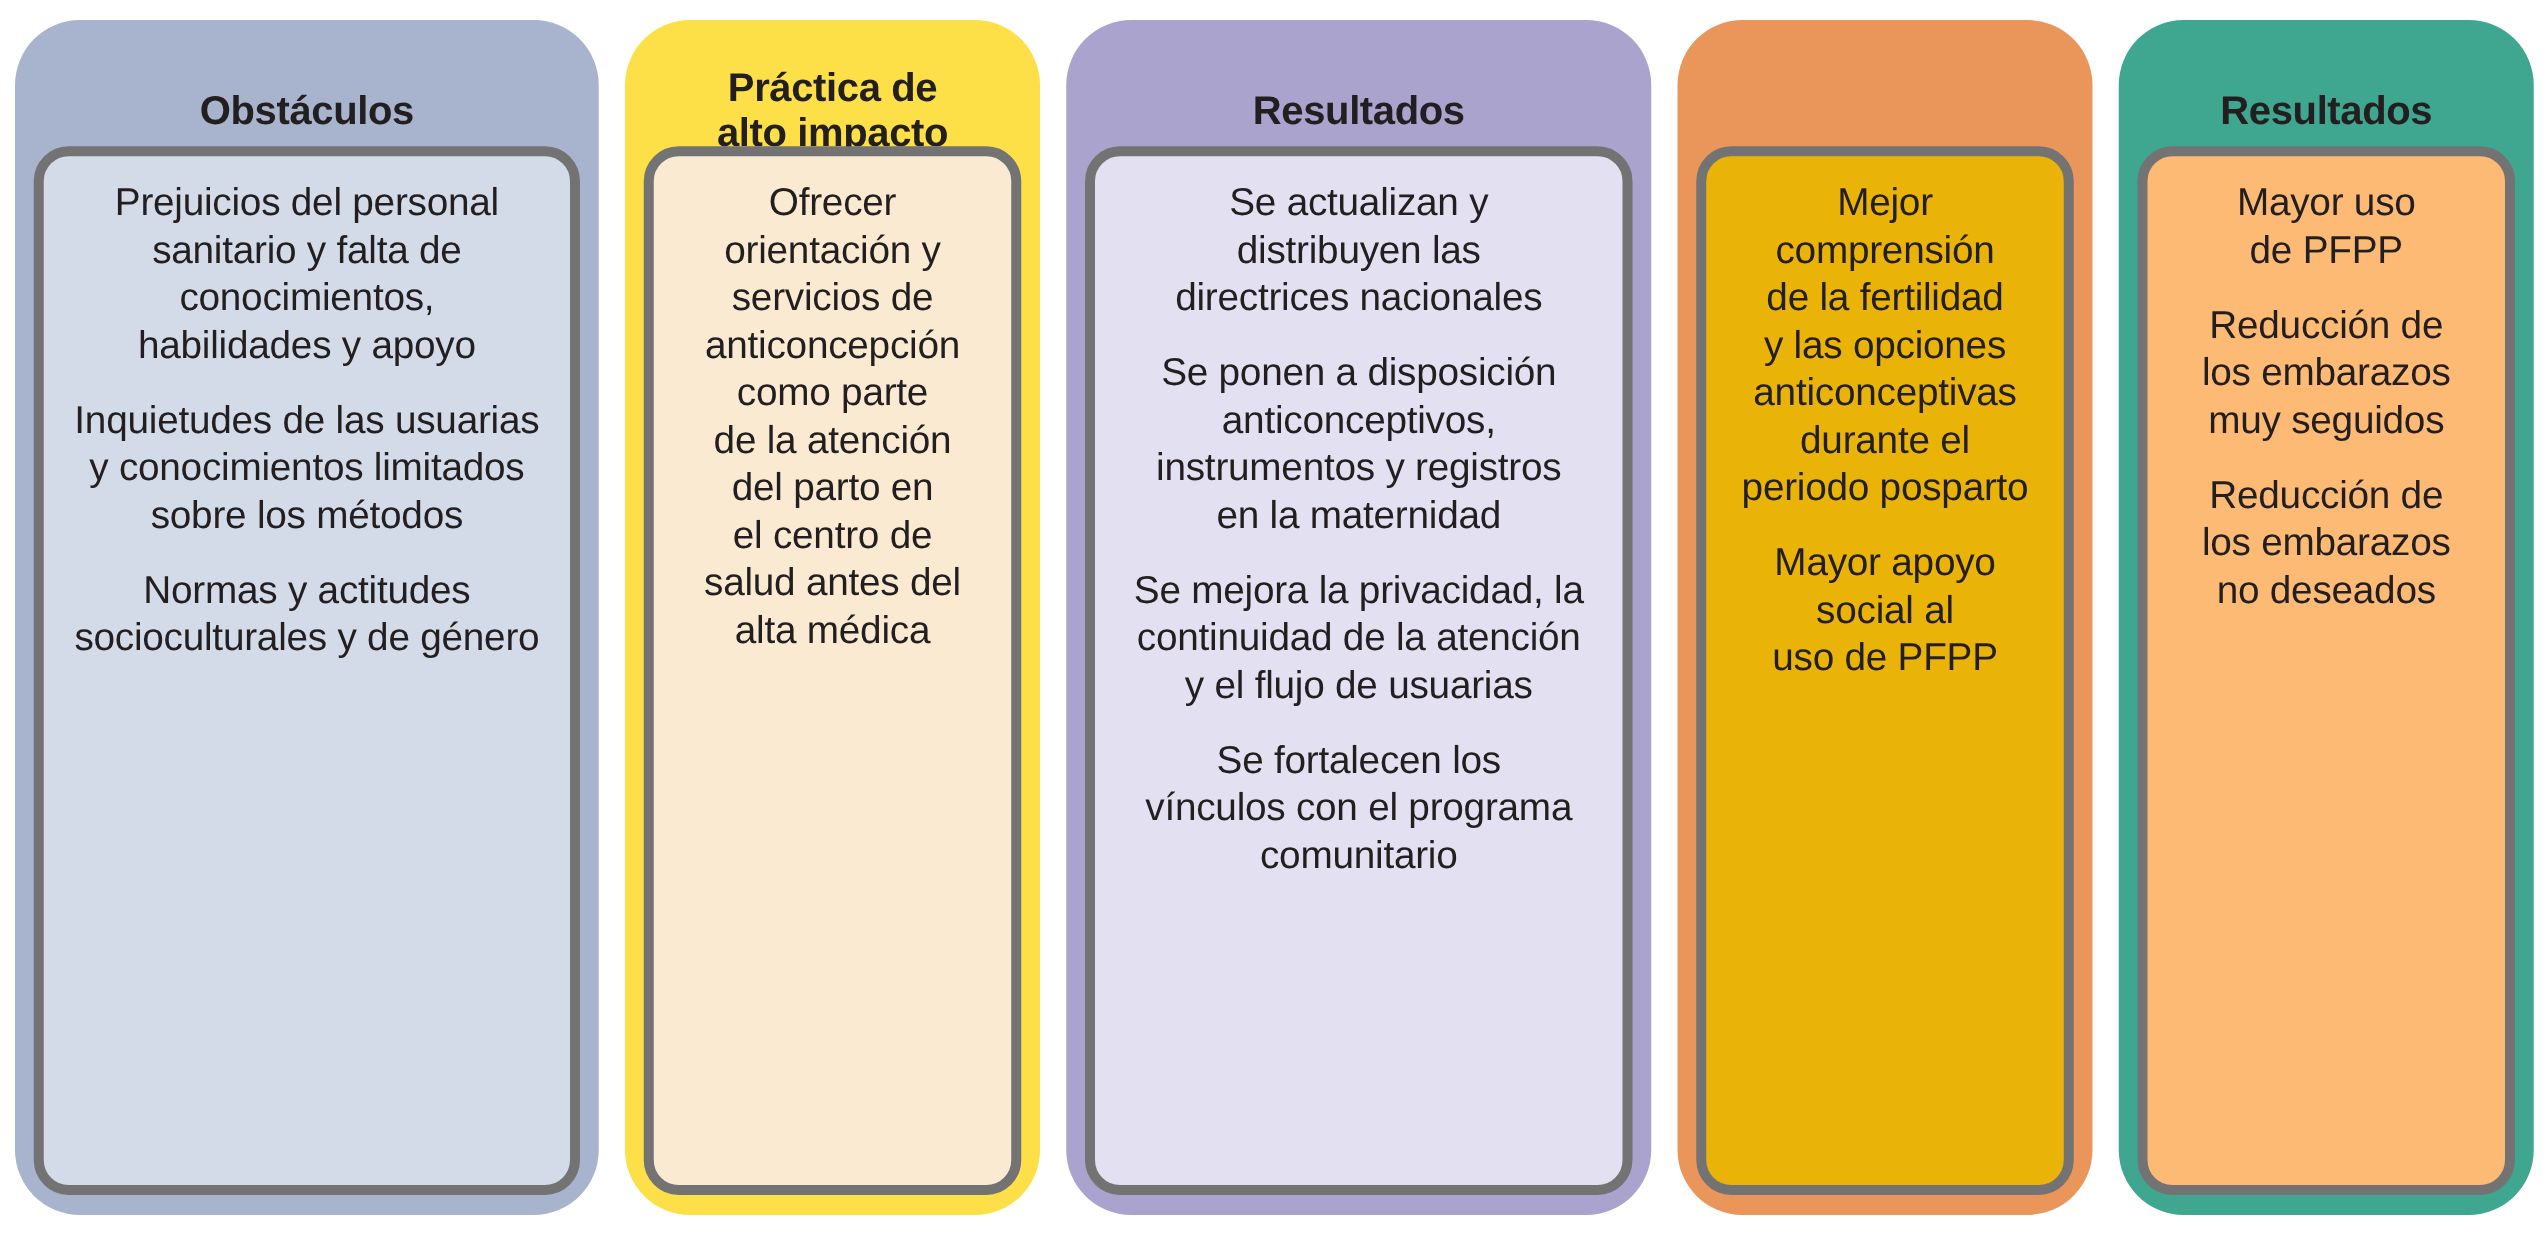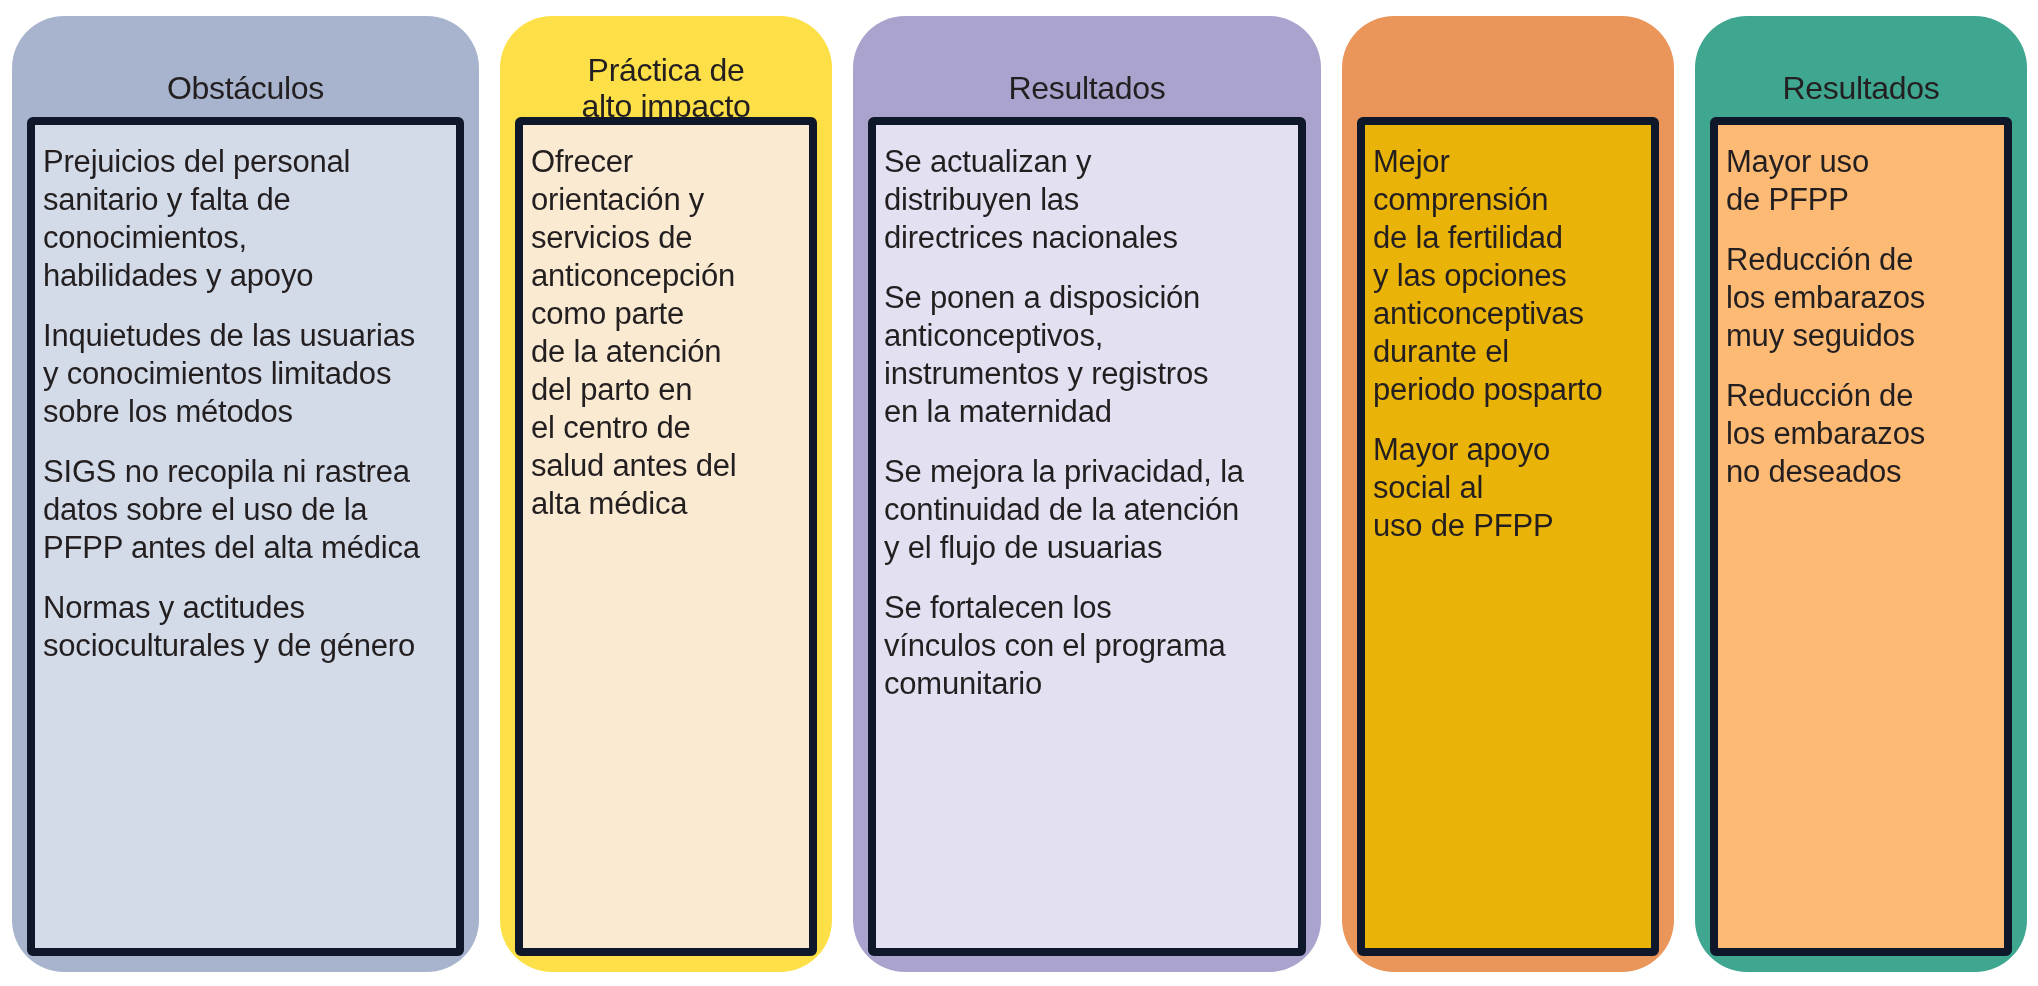--- a/index.html
+++ b/index.html
@@ -32,7 +32,7 @@
       align-items: center;
       justify-content: center;
       text-align: center;
-      font-weight: normal;
+      font-weight: bold;
       font-size: 32px;
       line-height: 36px;
       letter-spacing: -0.3px;

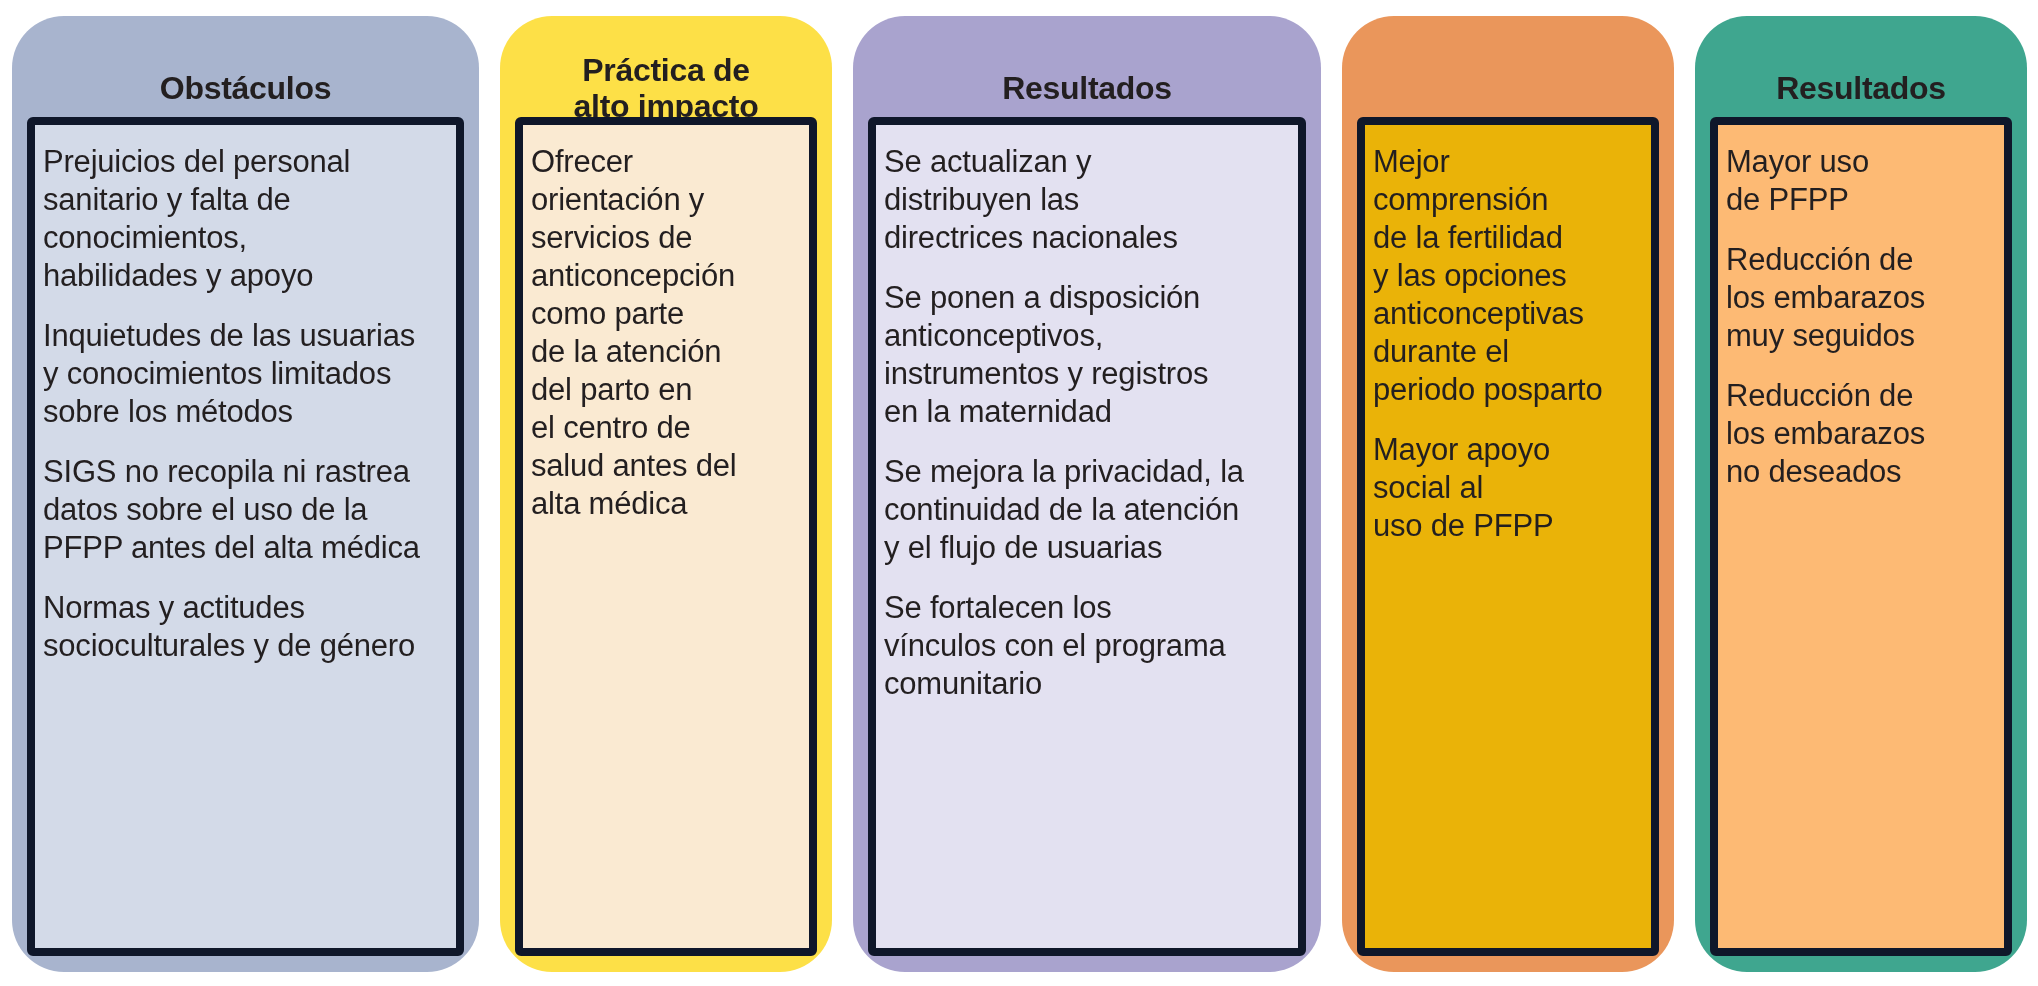--- a/index.html
+++ b/index.html
@@ -46,10 +46,11 @@
       left: 15px;
       right: 15px;
       bottom: 16px;
-      border: 8px solid #0f172a;
-      border-radius: 6px;
+      border: 8px solid #737373;
+      border-radius: 28px;
       box-sizing: border-box;
       padding: 18px 8px 0 8px;
+      text-align: center;
     }
     .item {
       font-size: 31px;

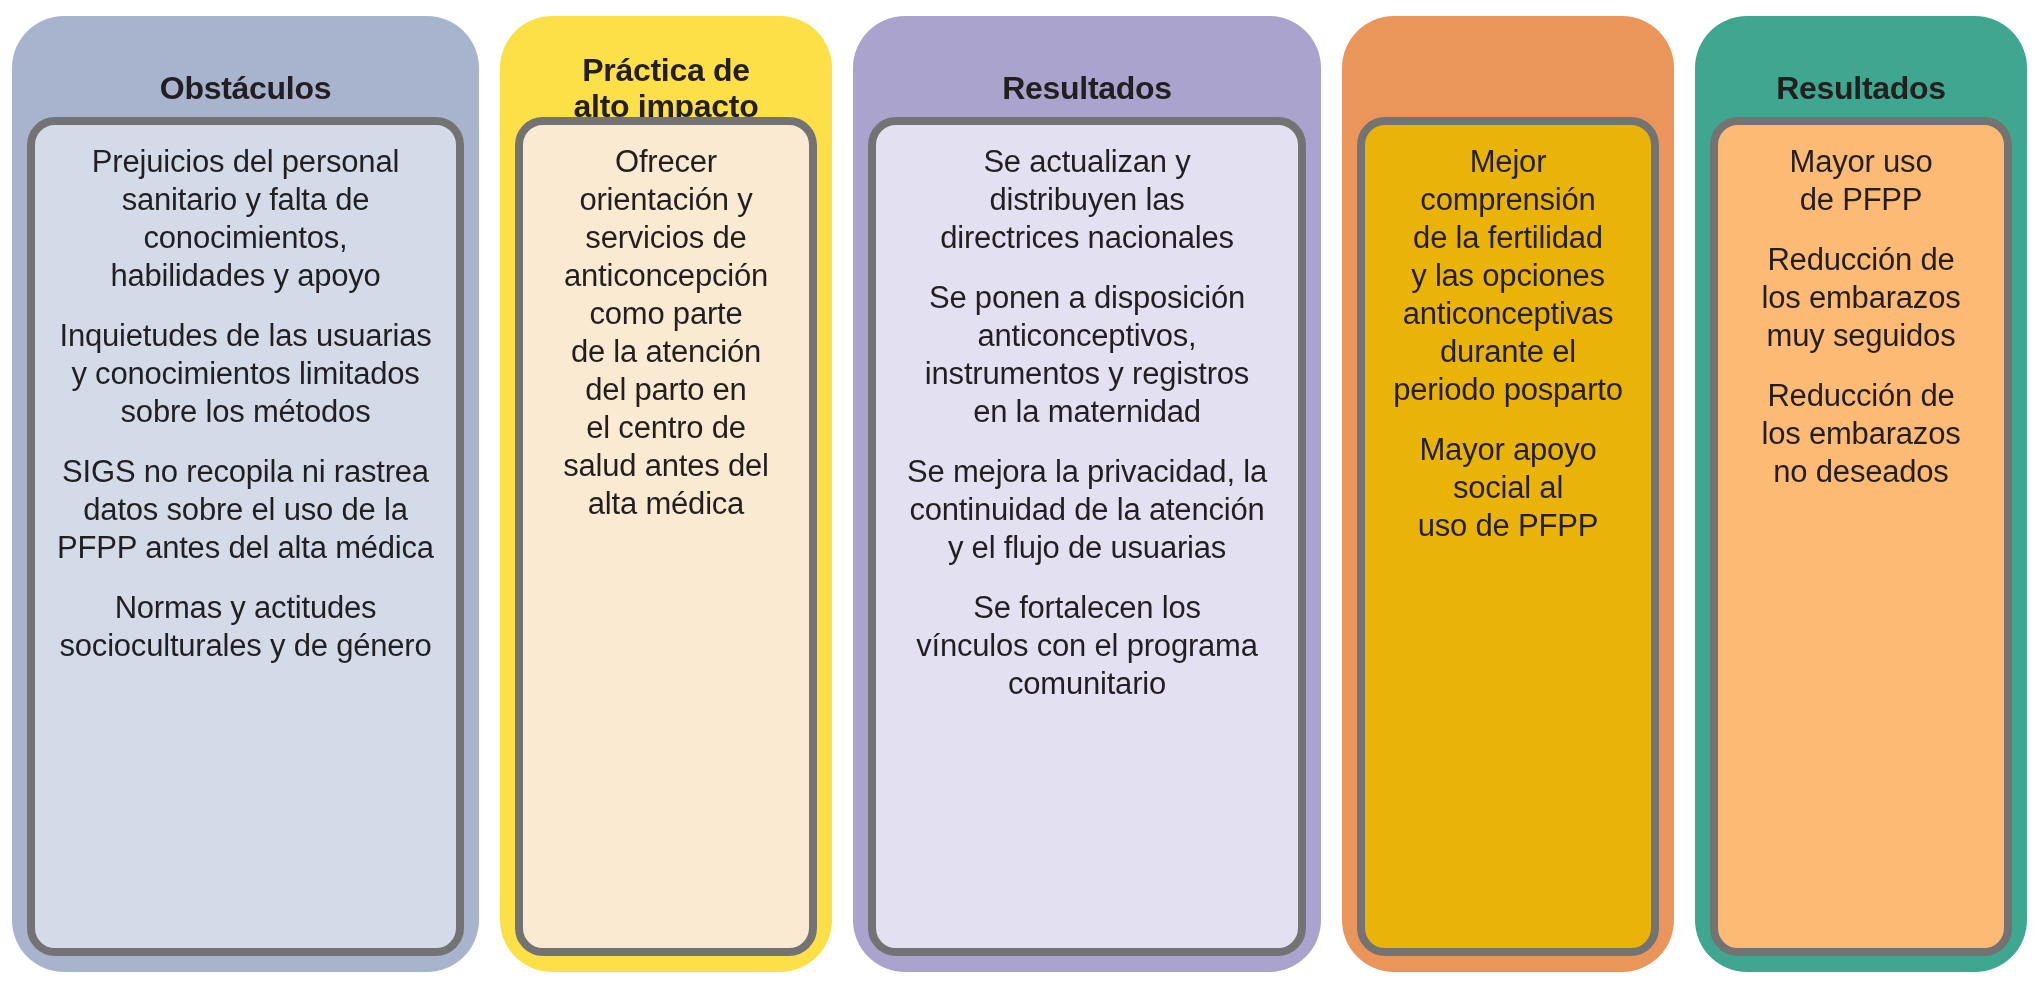--- a/index.html
+++ b/index.html
@@ -73,9 +73,6 @@
     <div class="item">Inquietudes de las usuarias
 y conocimientos limitados
 sobre los métodos</div>
-    <div class="item">SIGS no recopila ni rastrea
-datos sobre el uso de la
-PFPP antes del alta médica</div>
     <div class="item">Normas y actitudes
 socioculturales y de género</div>
   </div>

